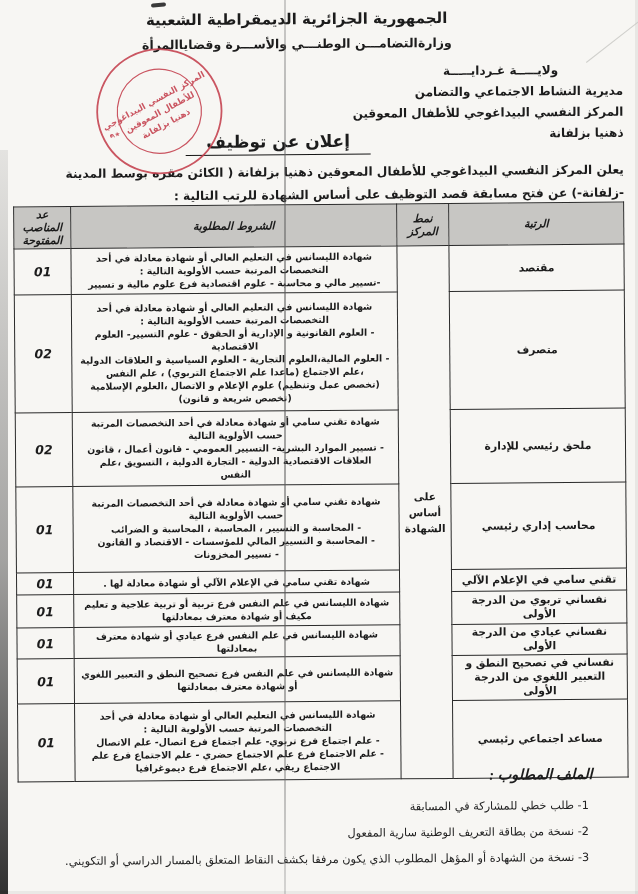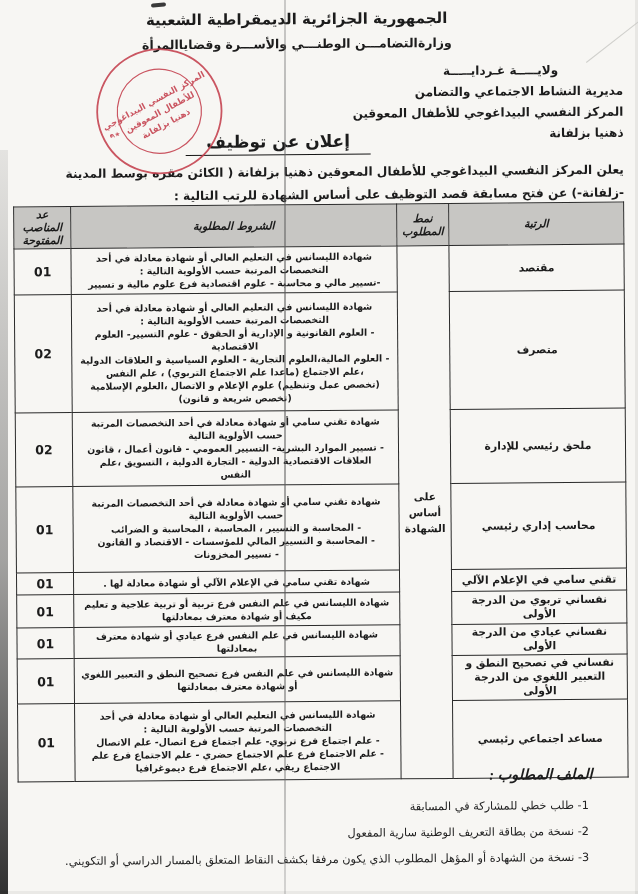--- a/index.html
+++ b/index.html
@@ -111,7 +111,7 @@
         <tr>
           <th class="pre">الرتبة</th>
           <th class="pre">نمط
-المطلوب</th>
+المركز</th>
           <th class="pre">الشروط المطلوبة</th>
           <th class="pre">عد المناصب
 المفتوحة</th>

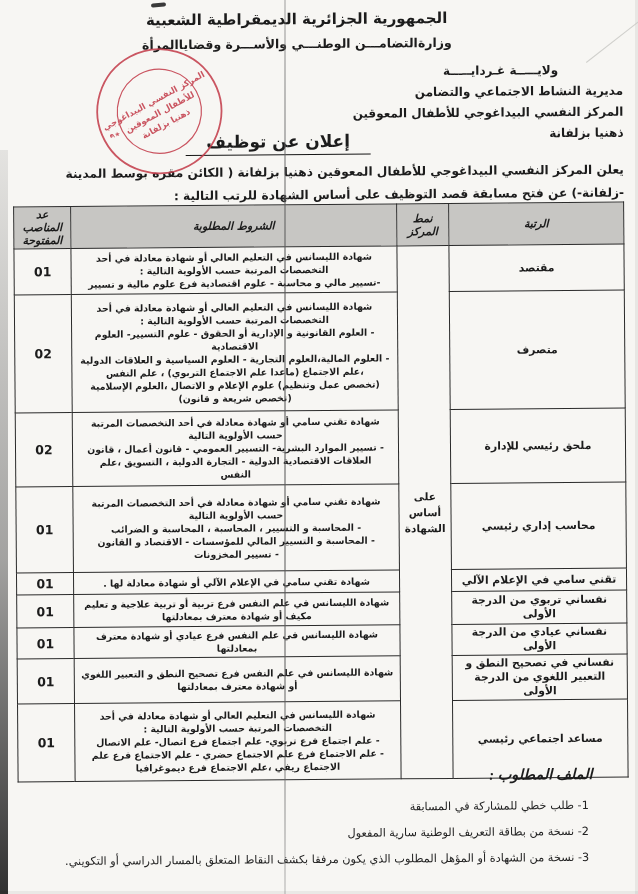--- a/index.html
+++ b/index.html
@@ -52,7 +52,7 @@
     text-align:center;line-height:13px;height:30px;}
   td.cond{font-size:9.4px;font-weight:bold;line-height:13px;text-align:center;}
   td.rank{font-size:10.8px;font-weight:bold;text-align:center;line-height:14px;}
-  td.count{font-size:12.5px;font-weight:bold;text-align:center;}
+  td.count{font-size:12.5px;font-weight:bold;font-style:italic;text-align:center;}
   td.mode{font-size:10.5px;font-weight:bold;text-align:center;line-height:16px;}
   tr.r1{height:46px;} tr.r2{height:118px;} tr.r3{height:74px;} tr.r4{height:86px;}
   tr.r5{height:22px;} tr.r6{height:33px;} tr.r7{height:28px;} tr.r8{height:32px;}

